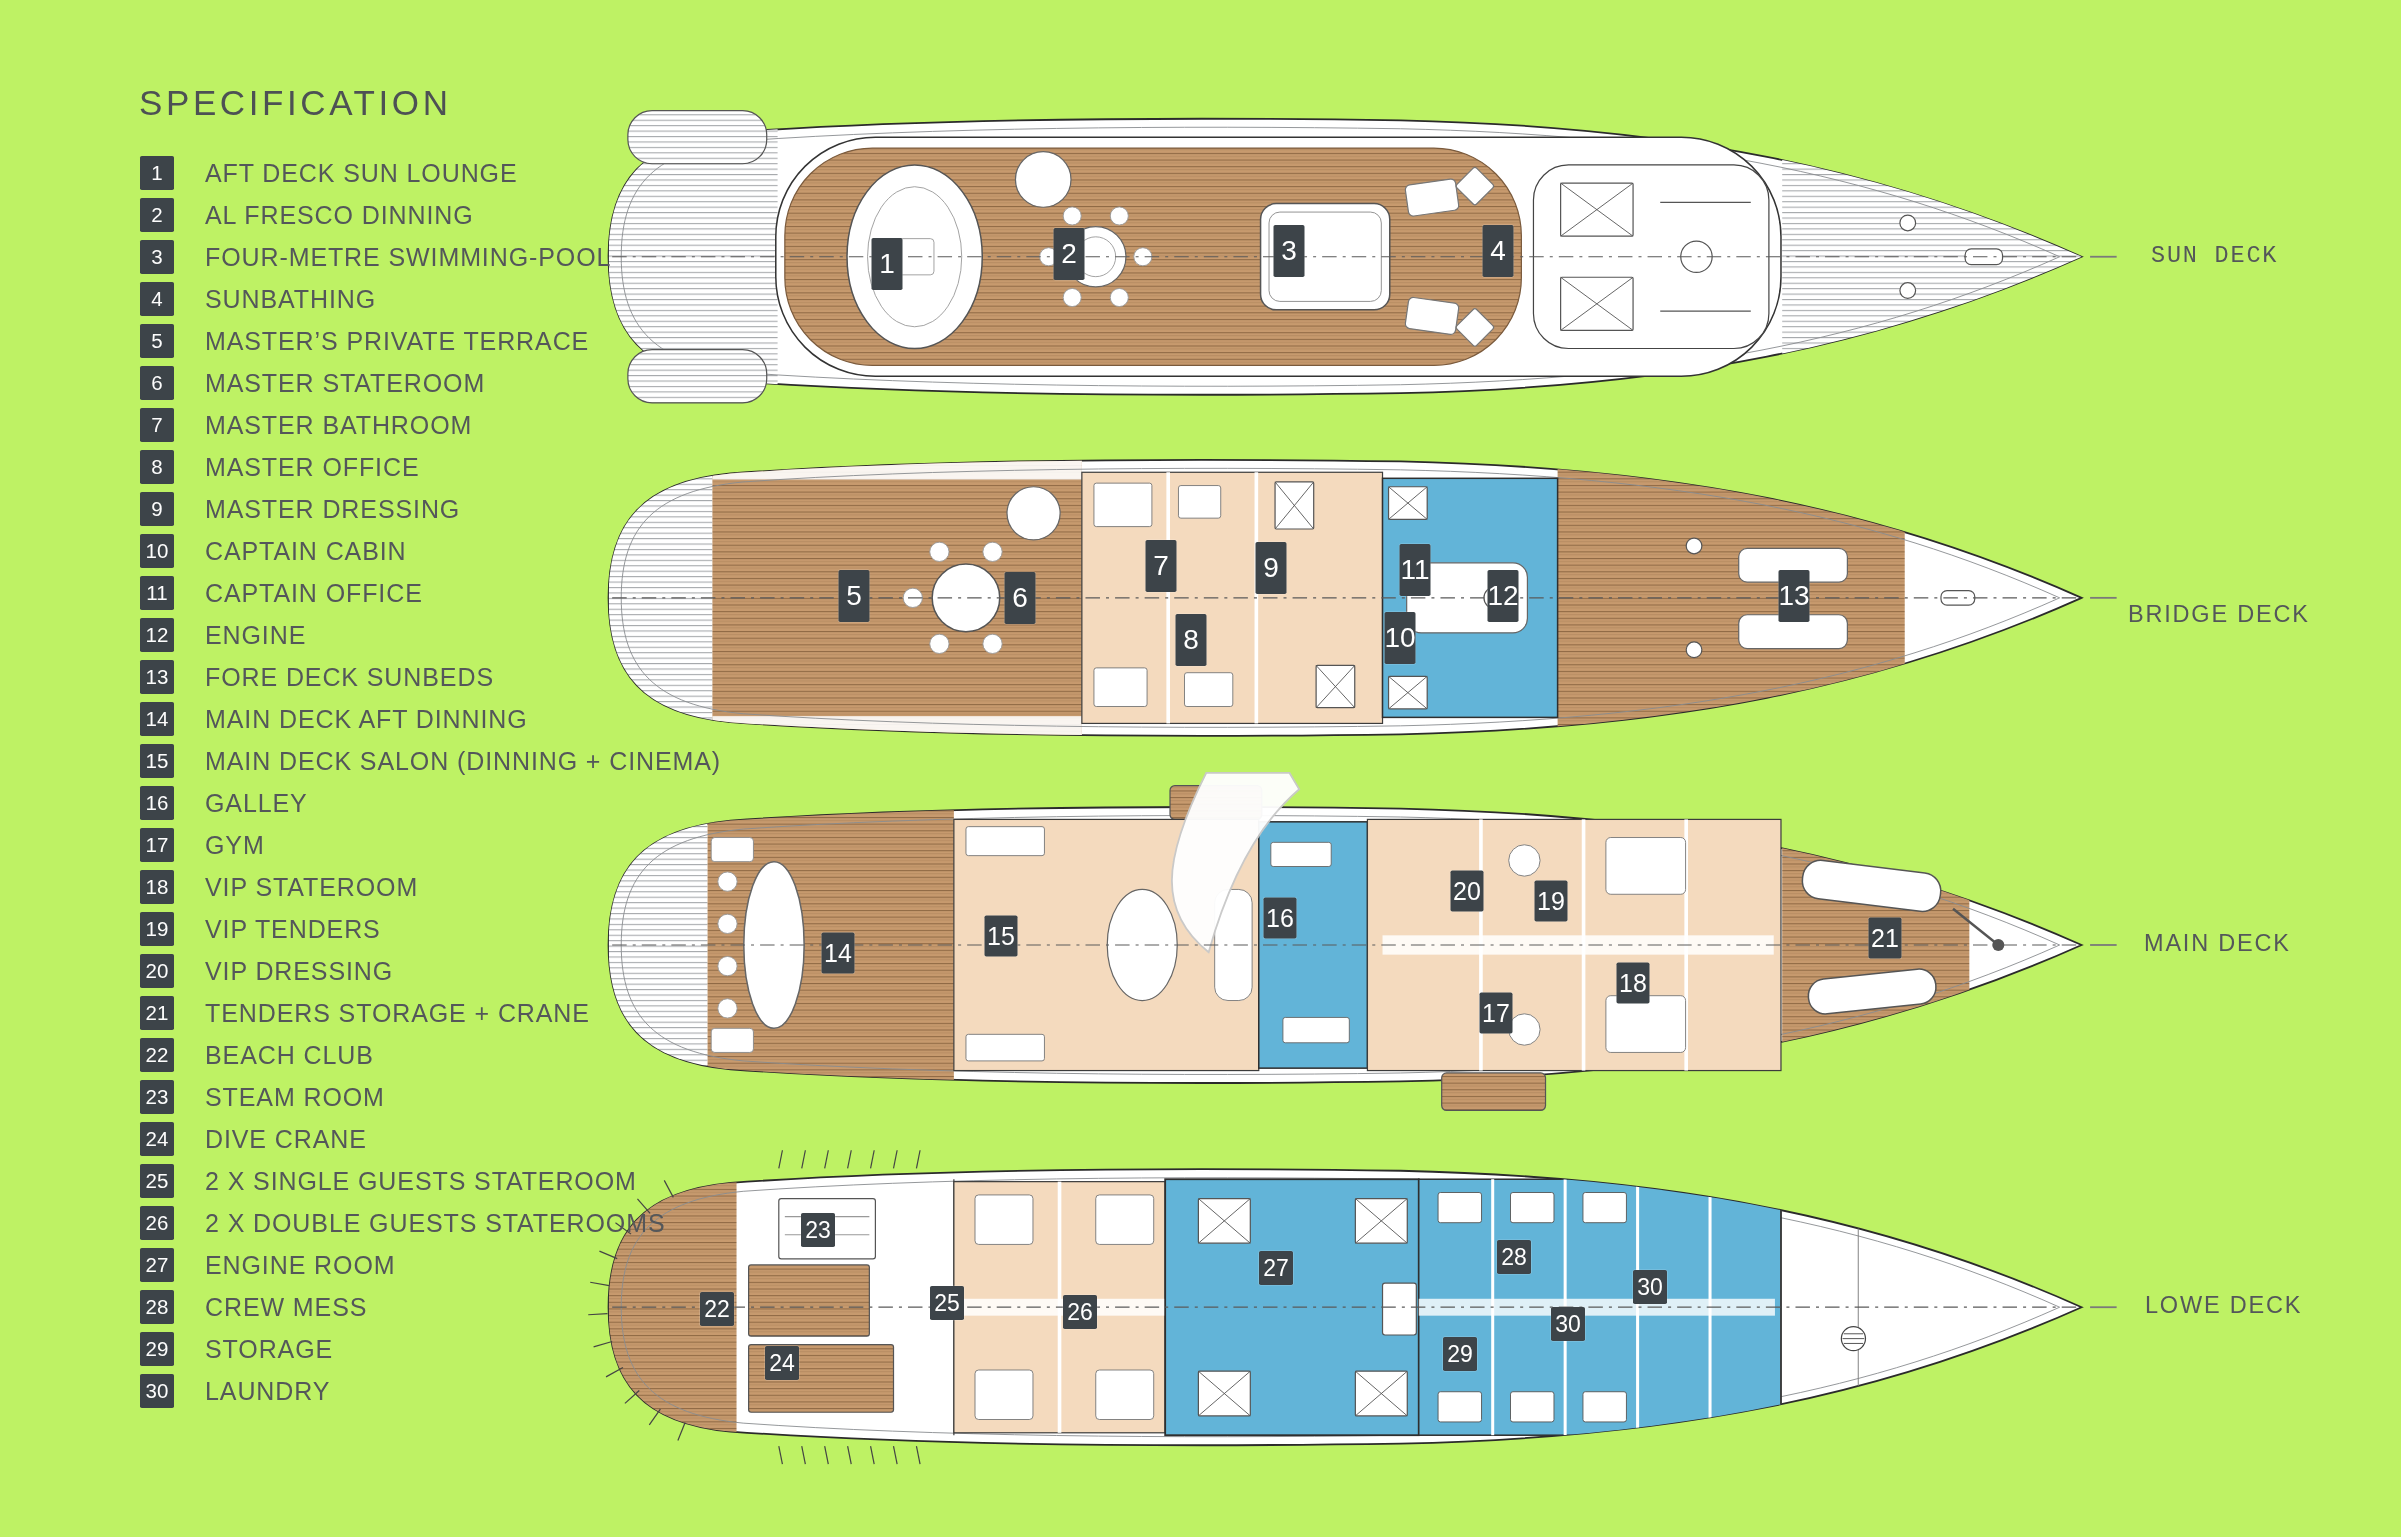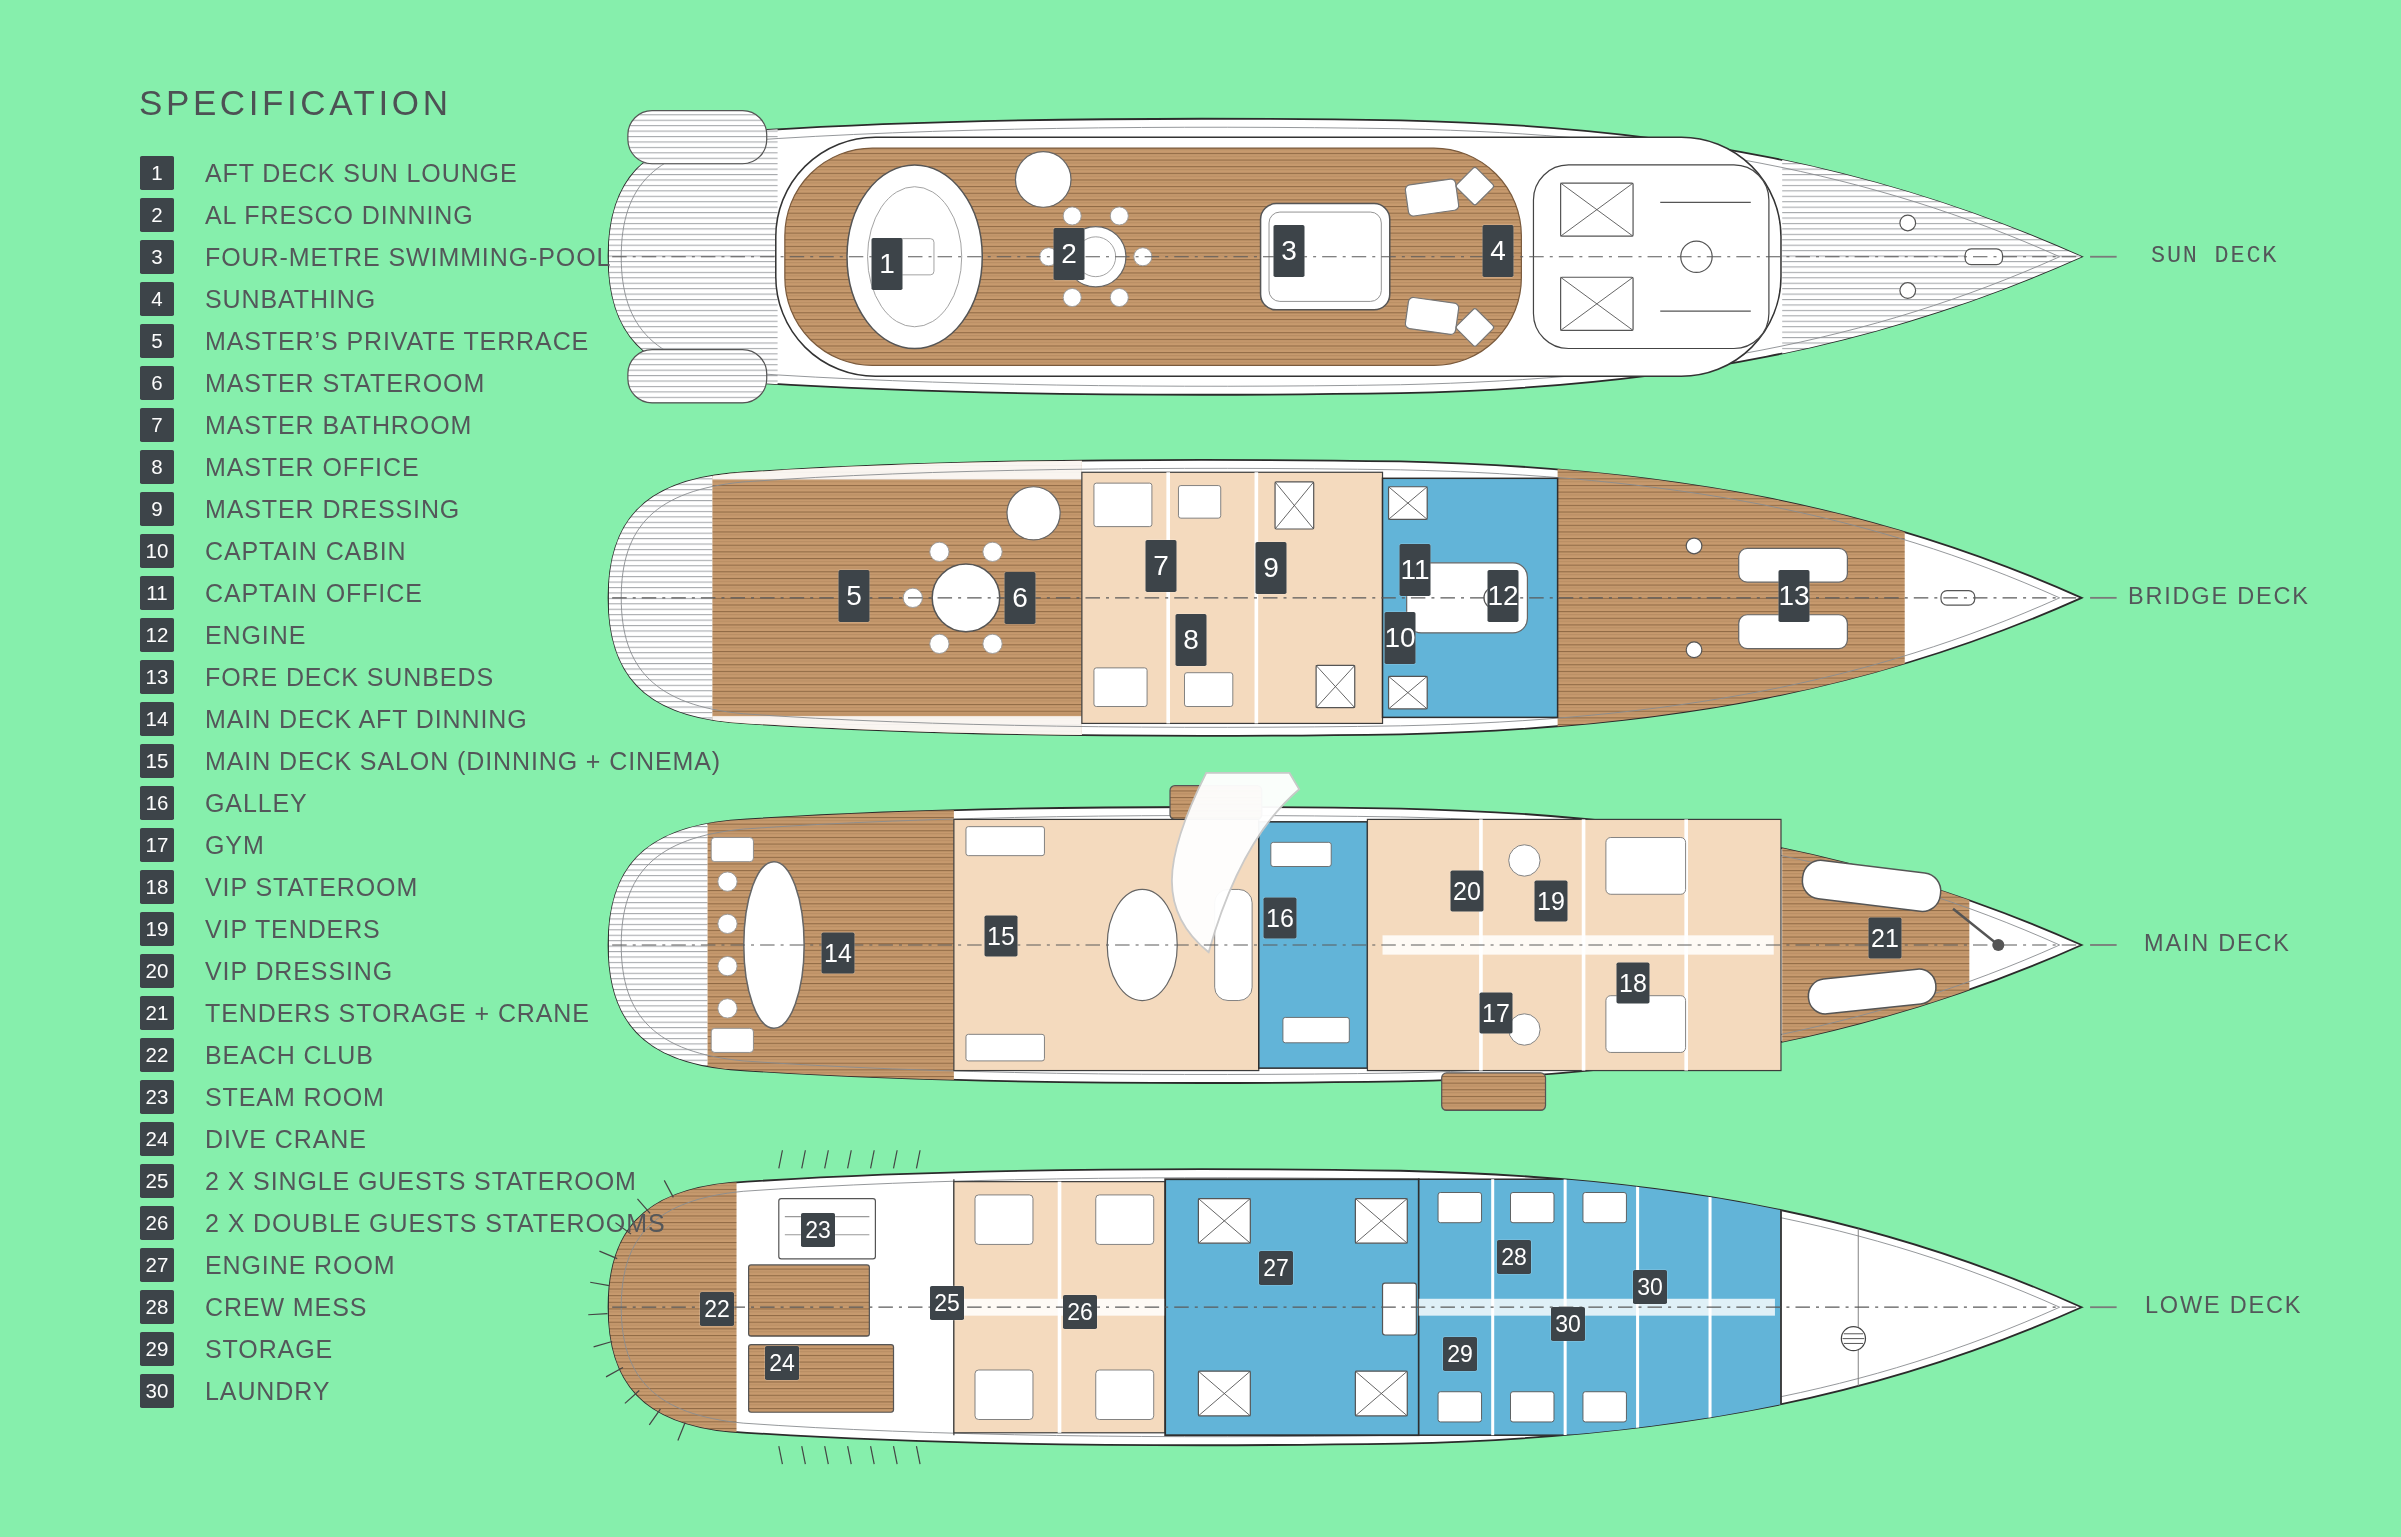--- a/index.html
+++ b/index.html
@@ -4,7 +4,7 @@
 <style>
   html,body{margin:0;padding:0;background:#ffffff;}
   body{width:2401px;height:1538px;overflow:hidden;font-family:"Liberation Sans",sans-serif;}
-  #canvas{position:relative;width:2401px;height:1538px;background:#86efac;}
+  #canvas{position:relative;width:2401px;height:1538px;background:#bef264;}
   #plans{position:absolute;left:0;top:0;}
   .page-title{position:absolute;left:139px;top:83px;margin:0;font-size:35px;font-weight:300;
     letter-spacing:3.6px;color:#4d5154;}

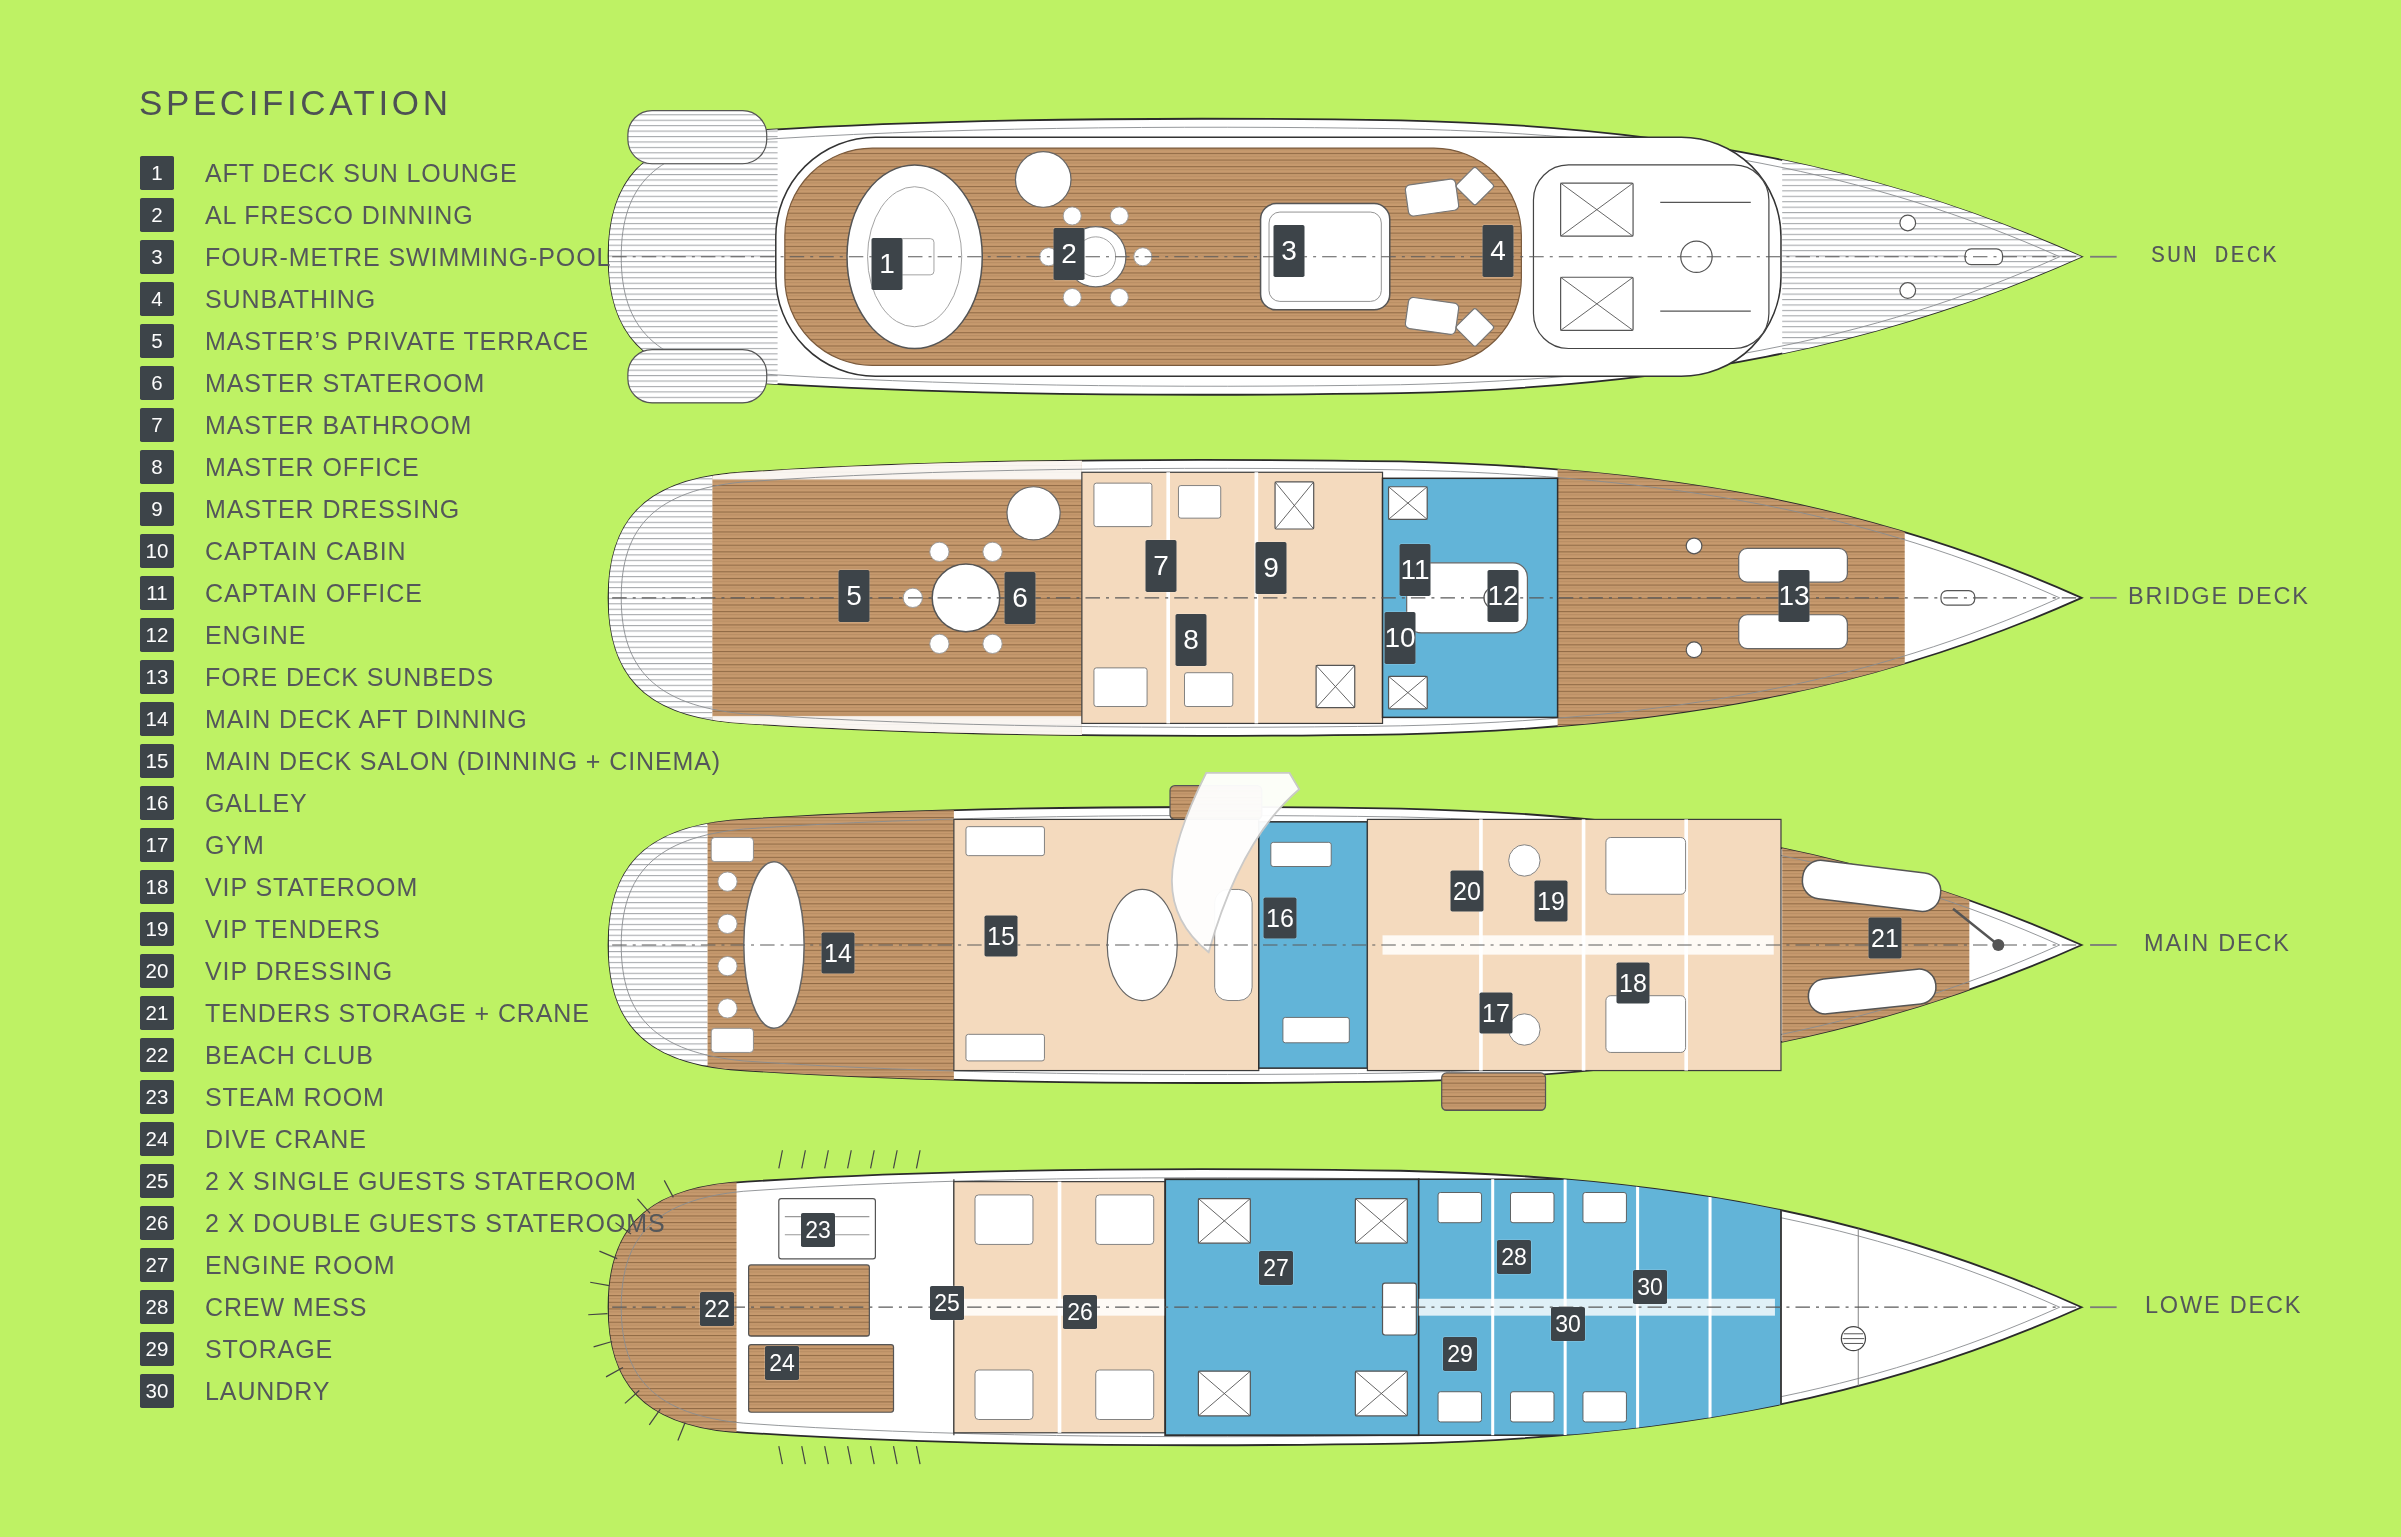--- a/index.html
+++ b/index.html
@@ -466,7 +466,7 @@
     </div>
   <div id="deck-labels">
       <div class="deck-label" style="left: 2151px; top: 257px; font-family: Liberation Mono, monospace;">SUN DECK</div>
-      <div class="deck-label" style="left: 2128px; top: 598px;">BRIDGE DECK</div>
+      <div class="deck-label" style="left: 2128px; top: 616px;">BRIDGE DECK</div>
       <div class="deck-label" style="left: 2144px; top: 945px;">MAIN DECK</div>
       <div class="deck-label" style="left: 2145px; top: 1307px;">LOWE DECK</div>
     </div>

